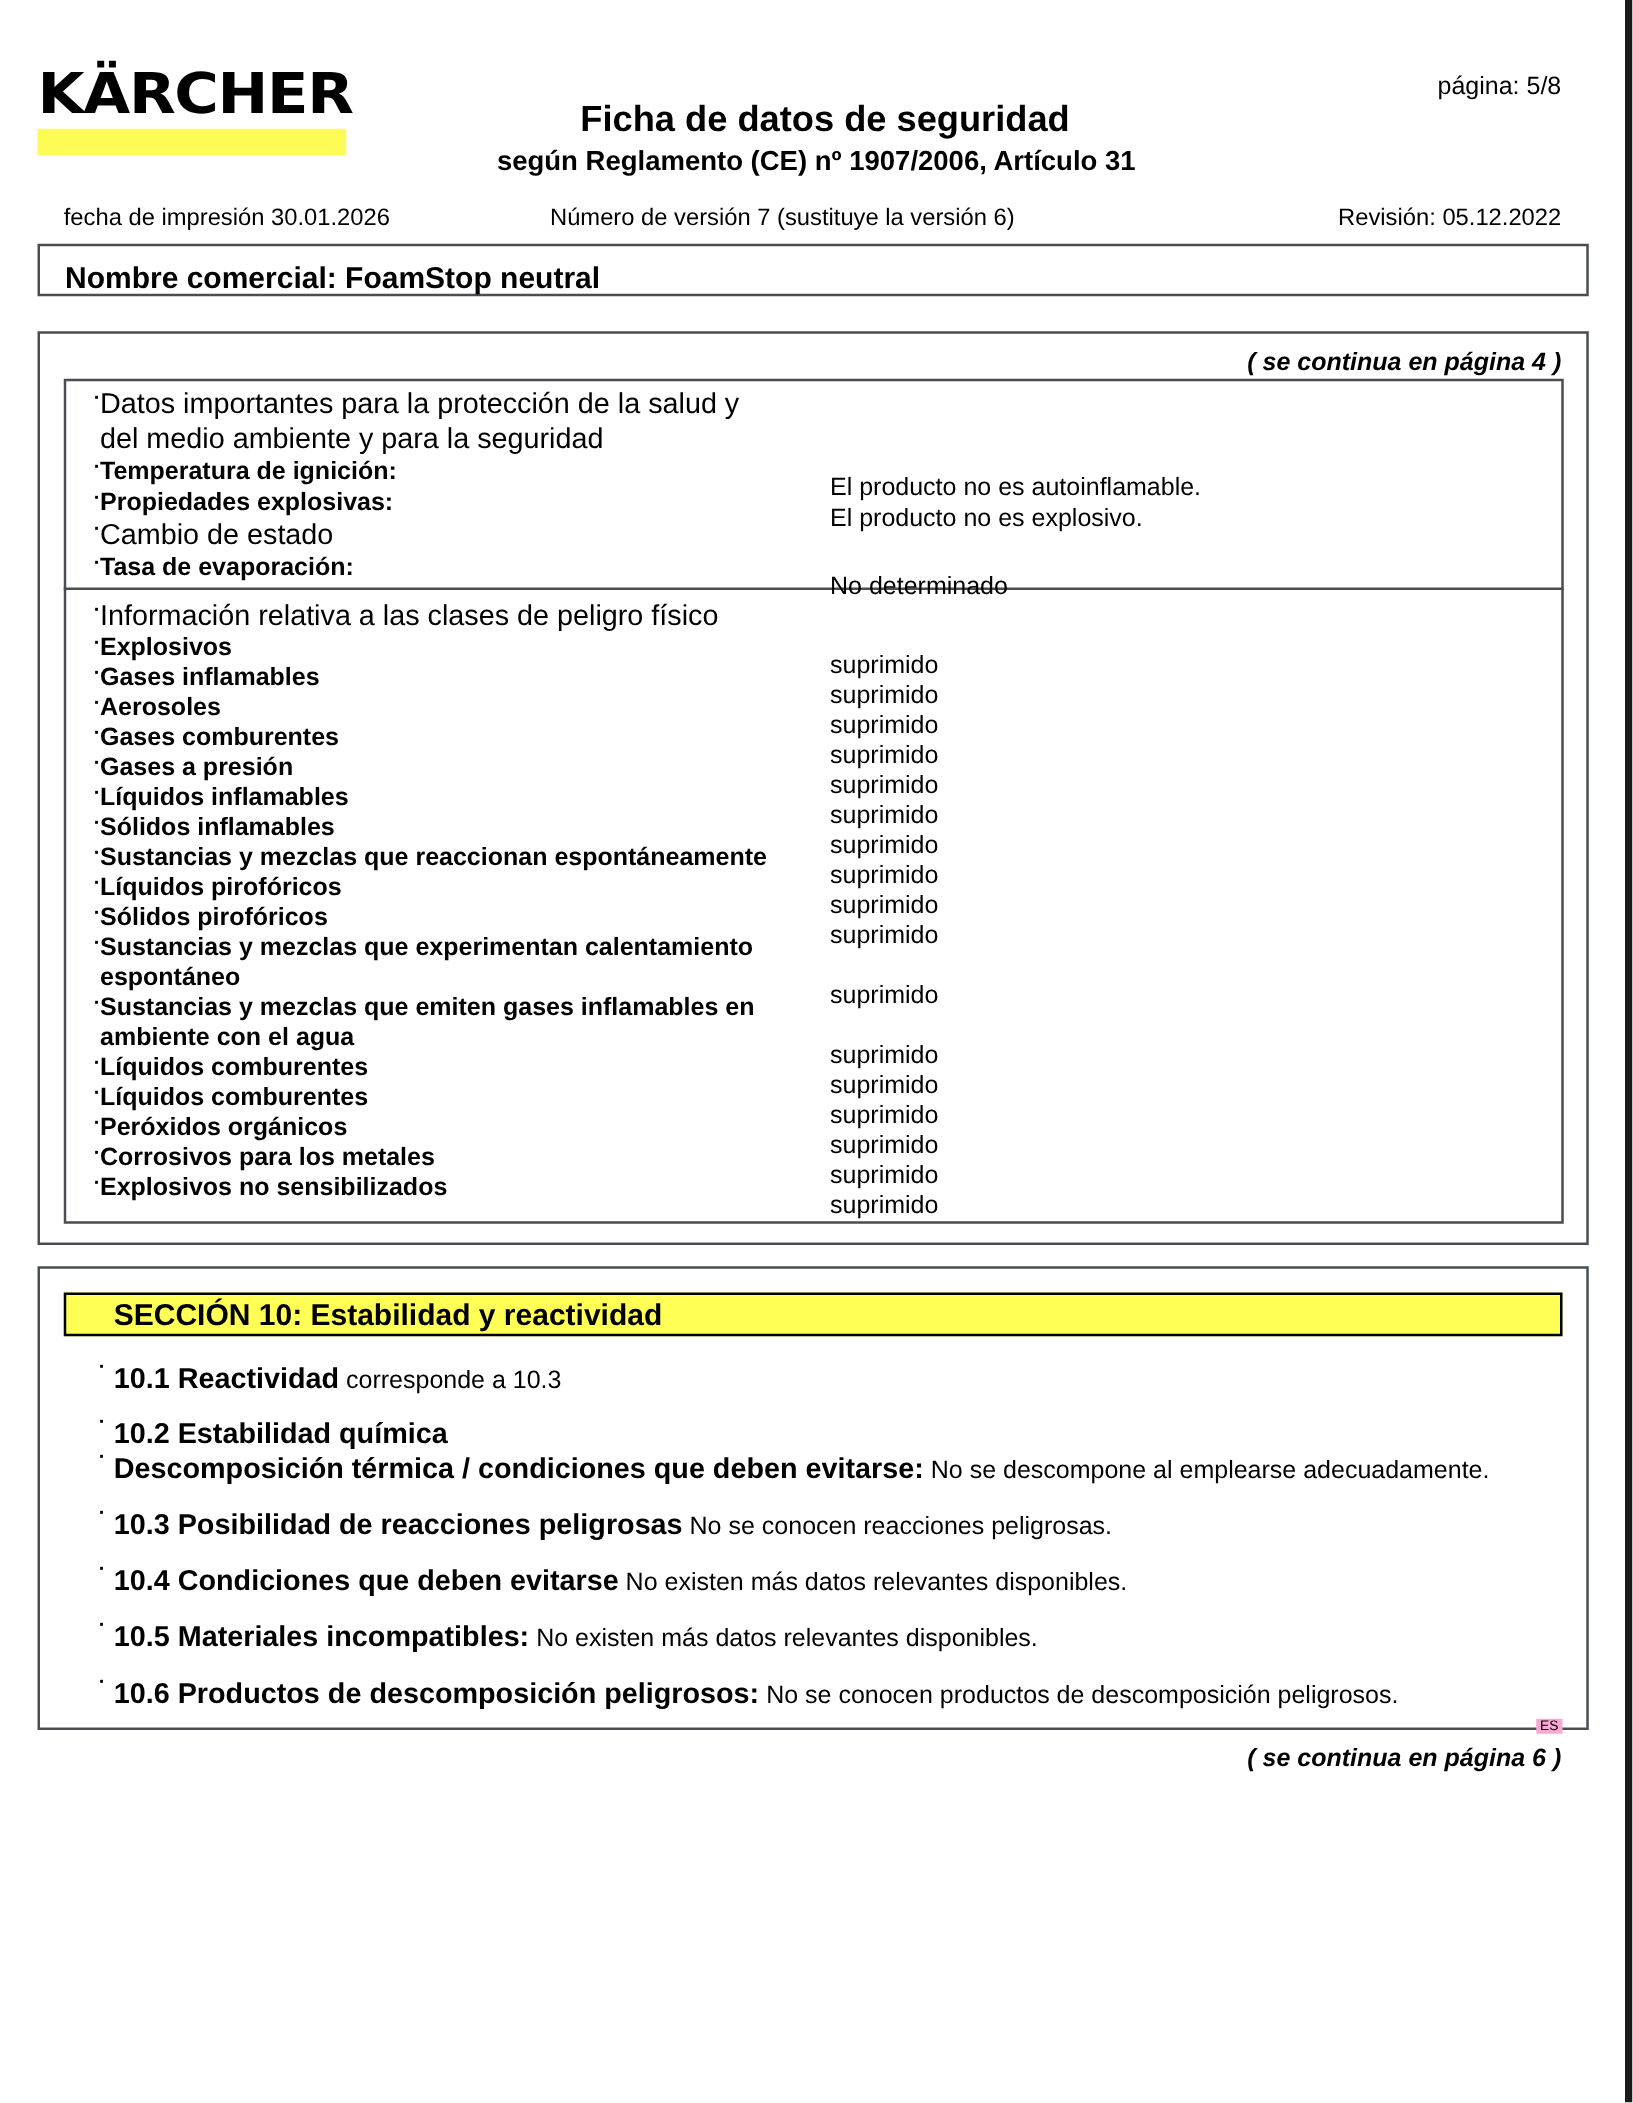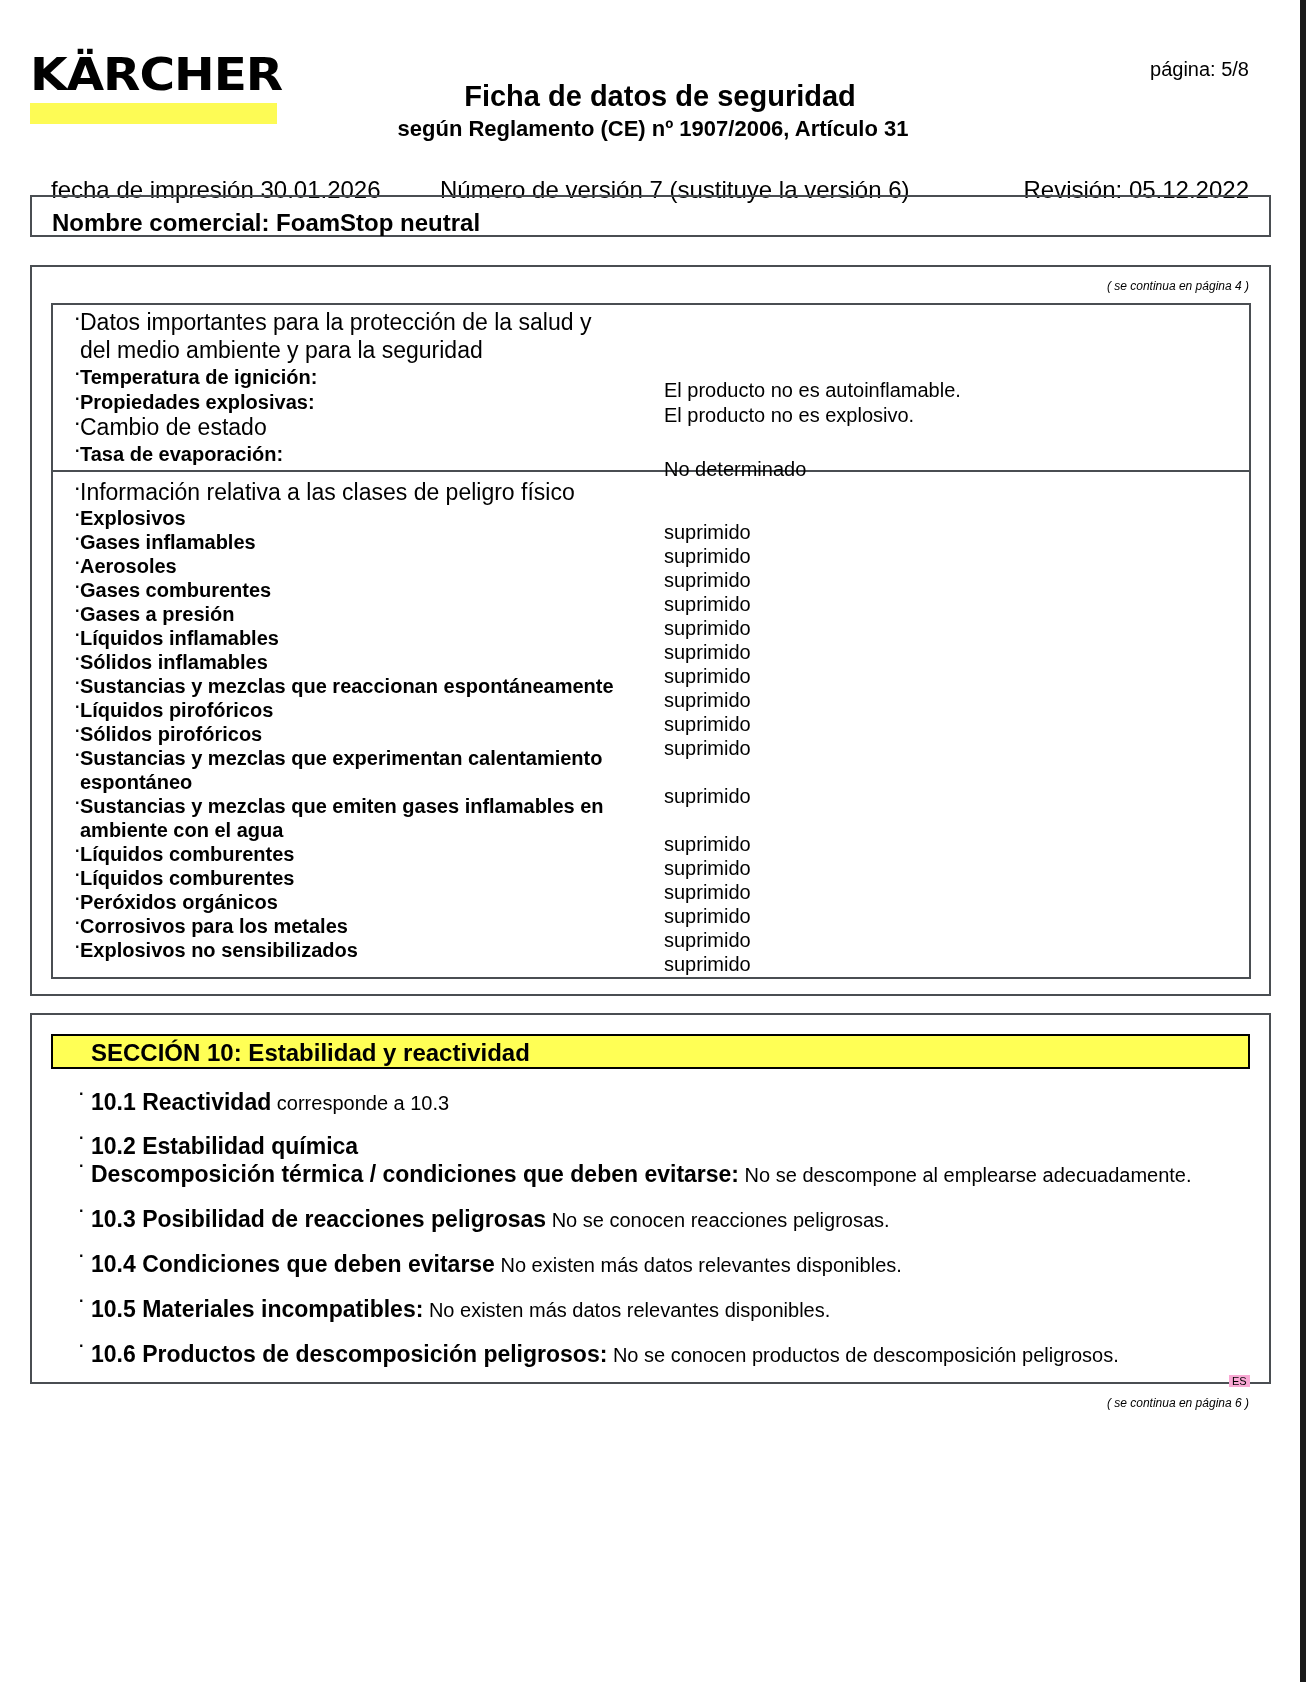--- a/index.html
+++ b/index.html
@@ -19,7 +19,7 @@
   .title span { display:inline-block; margin-left:14px; }
   .subtitle { position:absolute; left:0; width:1306px; top:116px; text-align:center; font-size:22px; font-weight:bold; }
 
-  .meta { position:absolute; top:176px; font-size:24px;text-align:right; }
+  .meta { position:absolute; top:164px; font-size:19px;text-align:right; }
 
   .box { position:absolute; border:2px solid #4a4e52; box-sizing:border-box; }
   .inner { position:absolute; border:2px solid #4a4e52; box-sizing:border-box; }

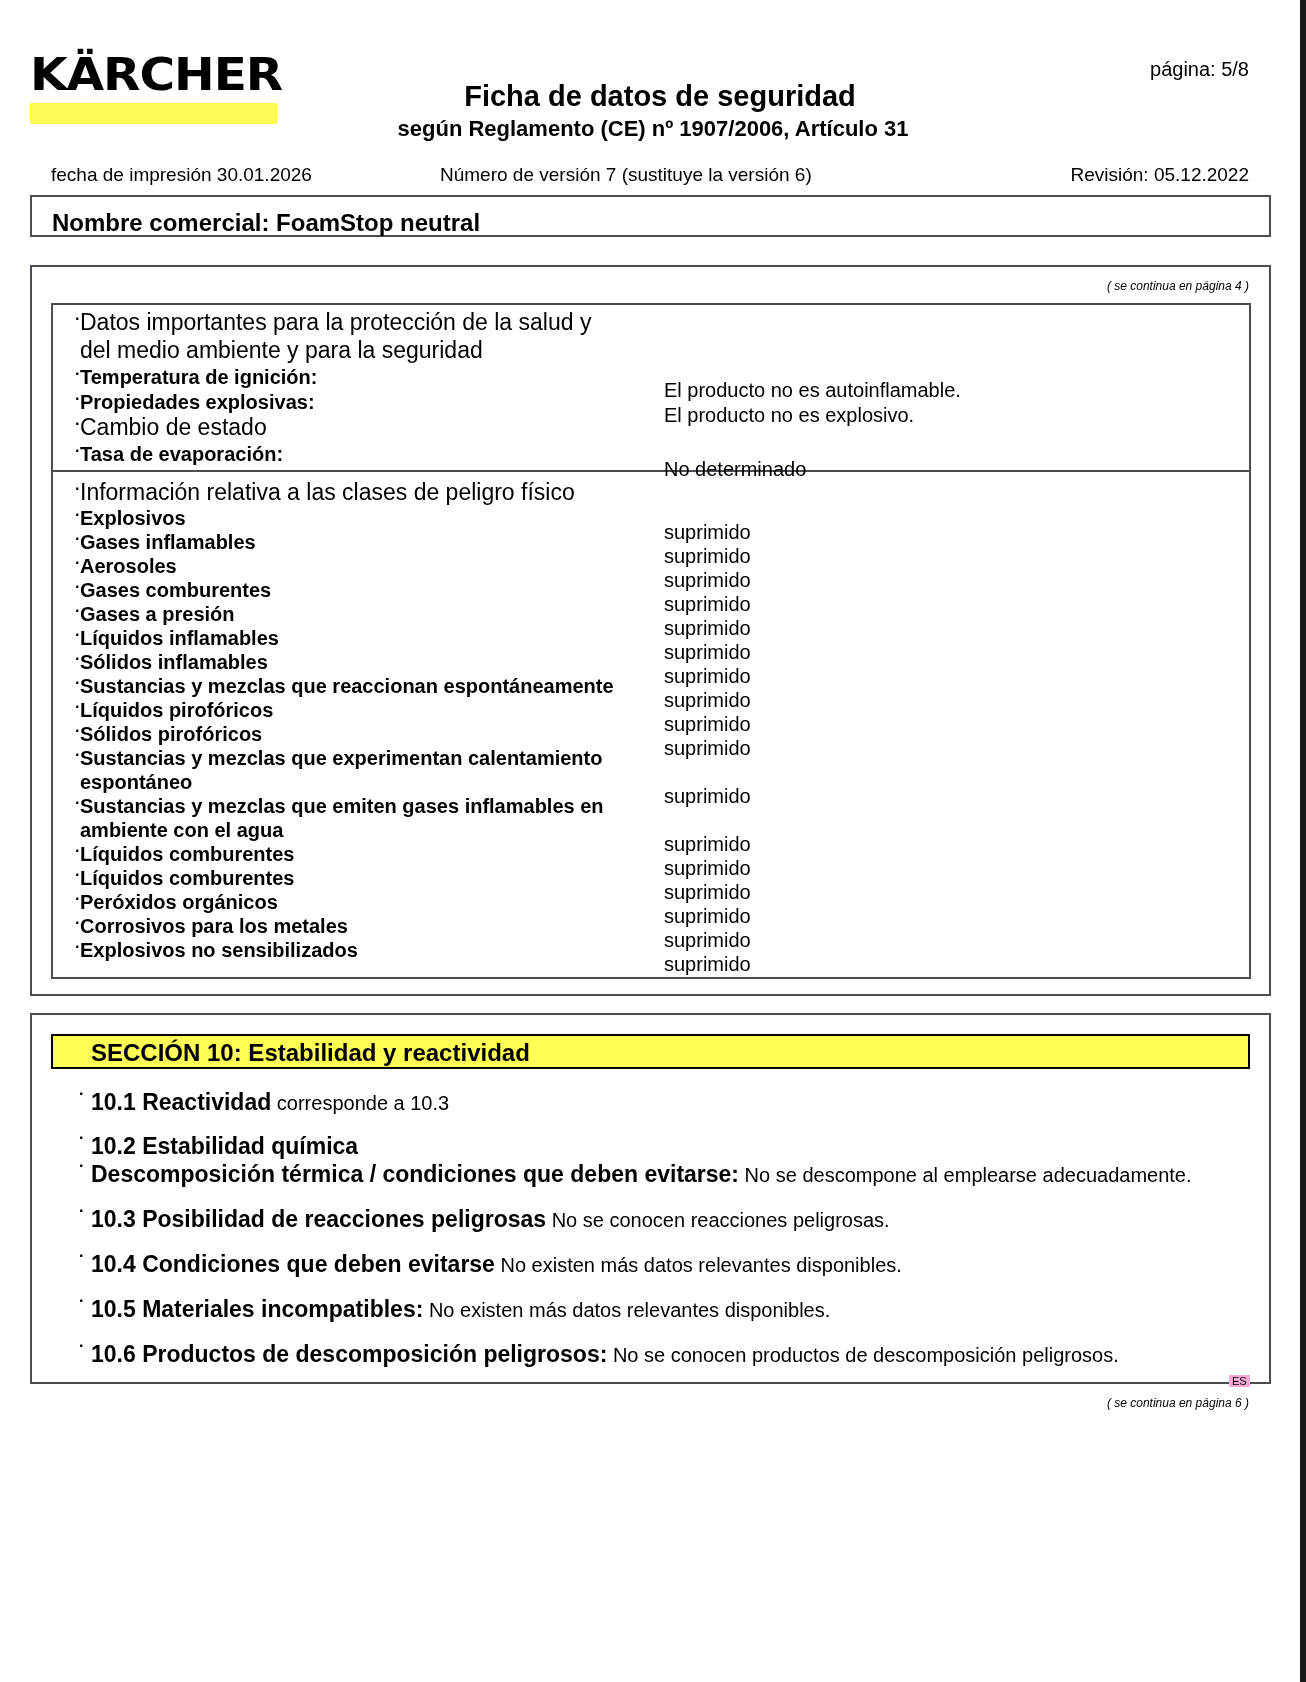--- a/index.html
+++ b/index.html
@@ -26,7 +26,7 @@
 
   .product { font-size:24px; font-weight:bold; position:absolute; left:20px; top:12px; }
 
-  .cont { position:absolute; font-size:12px; font-style:italic; }
+  .cont { position:absolute; font-size:20px; font-style:italic;font-weight:bold; }
 
   .row { position:absolute; left:80px; font-size:20px; line-height:24px; white-space:nowrap; }
   .row .dot { position:absolute; left:-5px; top:-3px; font-weight:bold; font-size:16px; }

